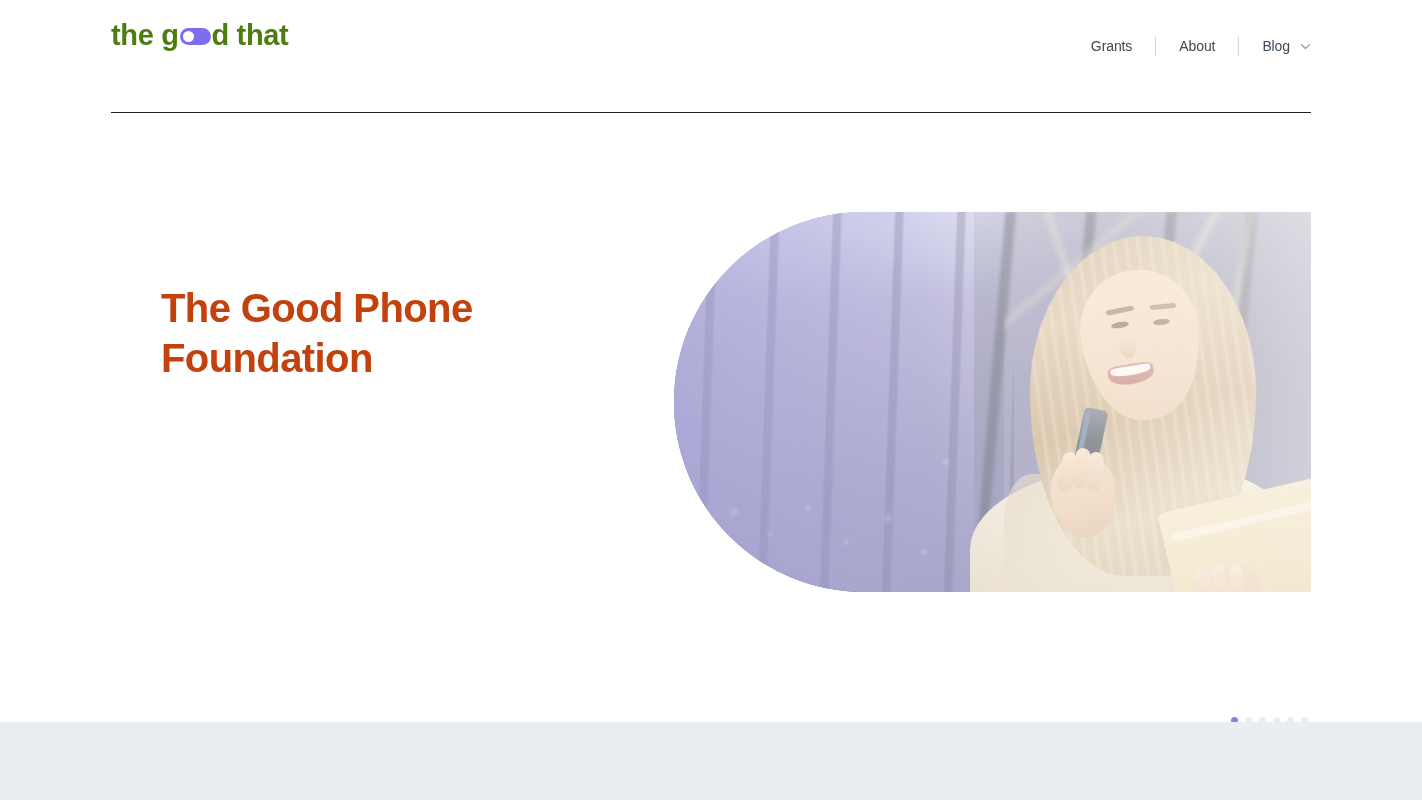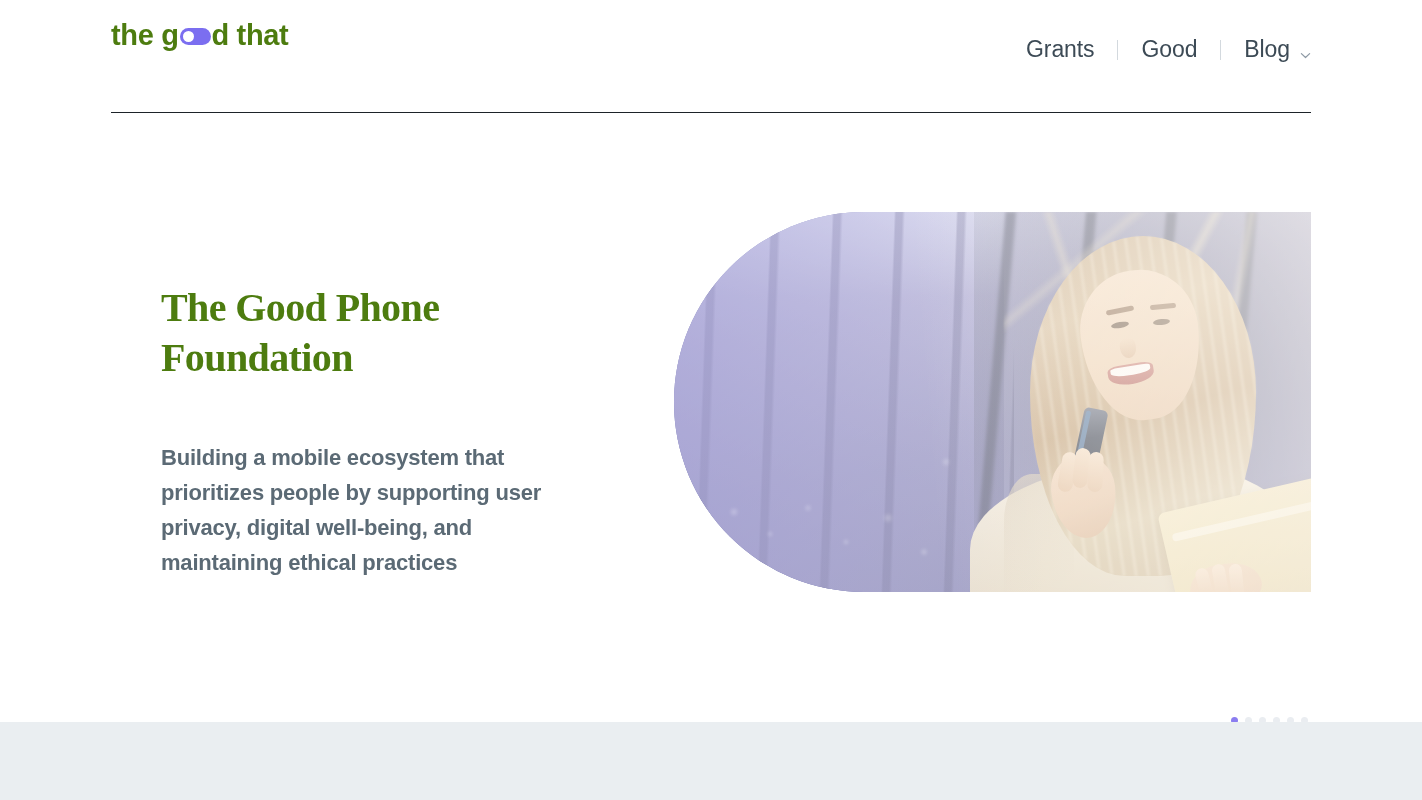--- a/index.html
+++ b/index.html
@@ -43,7 +43,7 @@
     display:flex; align-items:center; gap:0px;
   }
   .nav-link {
-    font-size:23px; color:#3c4a55; letter-spacing:-0.1px;
+    font-size:14px; color:#3c4a55; letter-spacing:-0.1px;
     text-decoration:none; cursor:pointer; padding:0 0px;
     display:inline-flex; align-items:flex-end; gap:10px;
     white-space:nowrap;

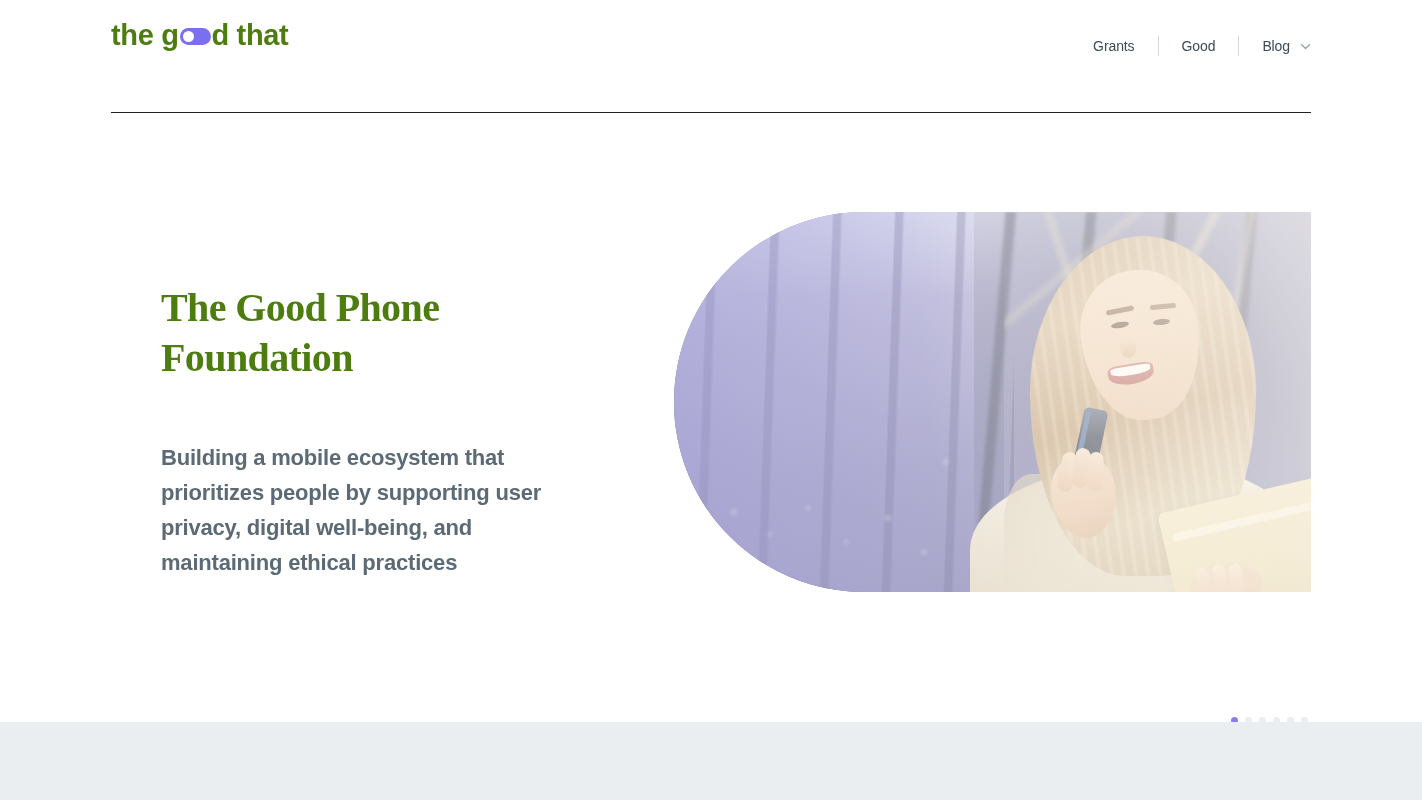--- a/index.html
+++ b/index.html
@@ -320,7 +320,7 @@
       </a>
       <span class="nav-sep"></span>
       <a class="nav-link">
-        <span>Good</span>
+        <span>About</span>
       </a>
       <span class="nav-sep"></span>
       <a class="nav-link">

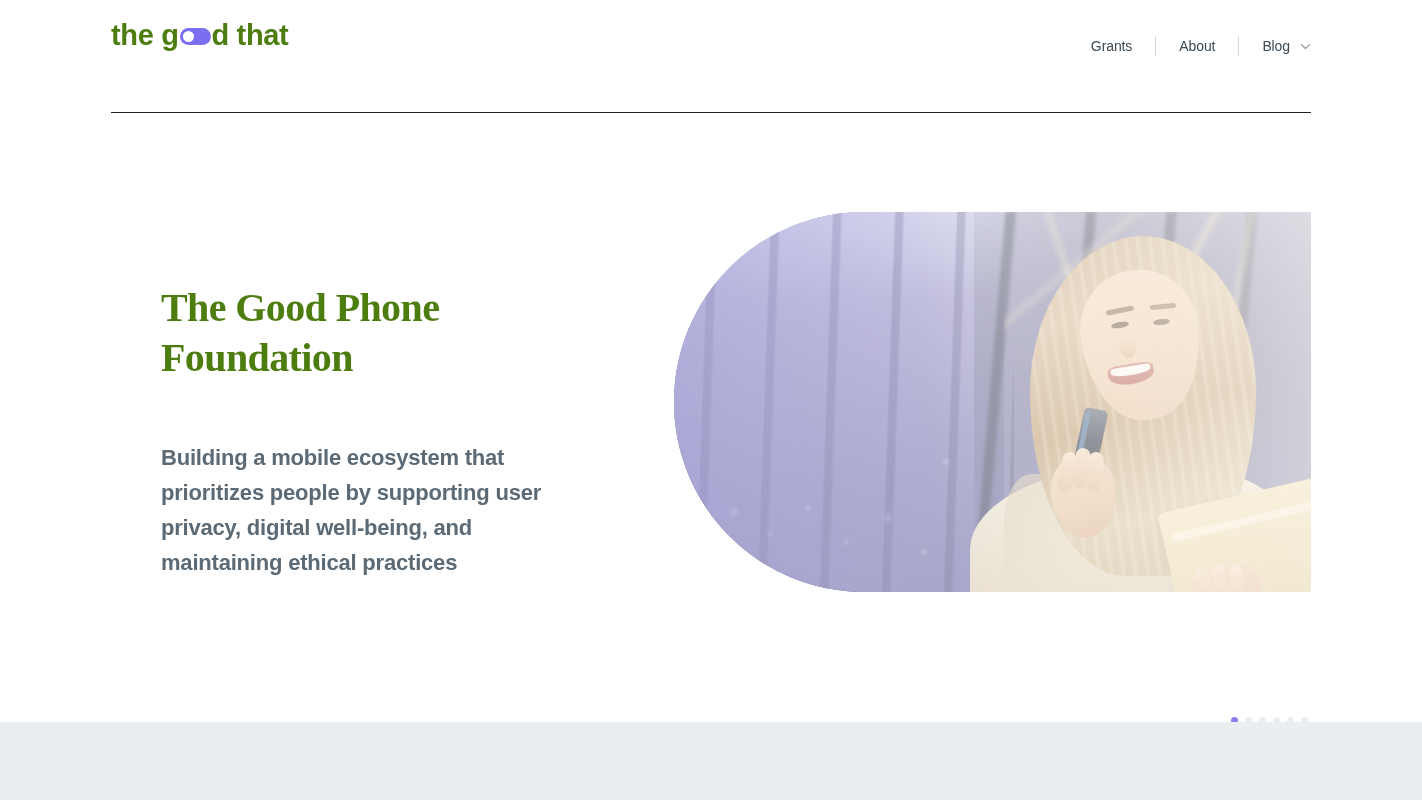--- a/index.html
+++ b/index.html
@@ -68,8 +68,8 @@
 
   .hero-text { position:absolute; left:161px; top:170px; width:430px; }
   .hero-title {
-    font-size:40px; font-weight:700; color:#4d7c0f;
-    line-height:50px; letter-spacing:-0.6px;font-family:Liberation Serif, serif;
+    font-size:40px; font-weight:700; color:#c2410c;
+    line-height:50px; letter-spacing:-0.6px;
   }
   .hero-sub {
     margin-top:57px;

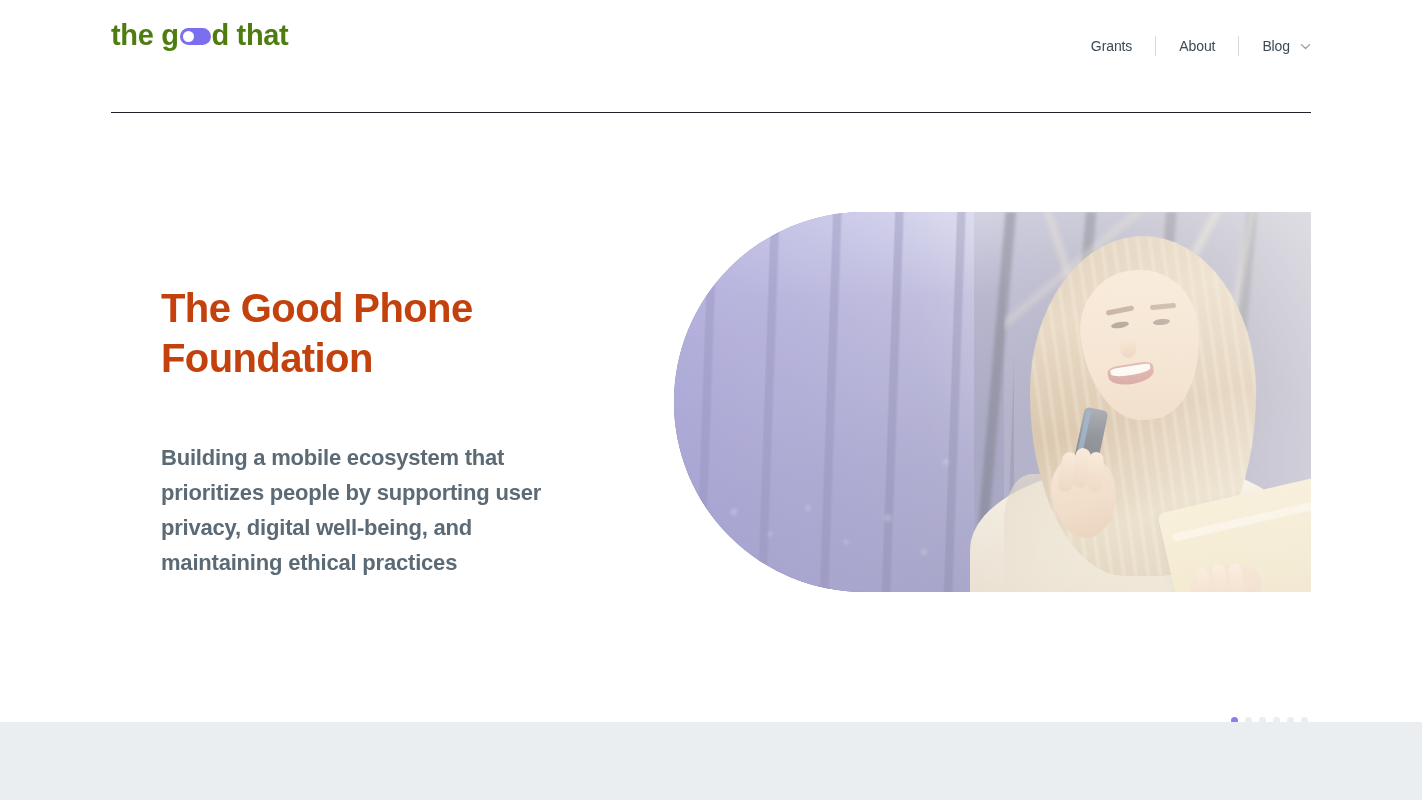--- a/index.html
+++ b/index.html
@@ -340,7 +340,6 @@
 
     <div class="hero-text">
       <h1 class="hero-title">The Good Phone Foundation</h1>
-      <p class="hero-sub">Building a mobile ecosystem that prioritizes people by supporting user privacy, digital well-being, and maintaining ethical practices</p>
     </div>
 
     <div class="hero-media">

